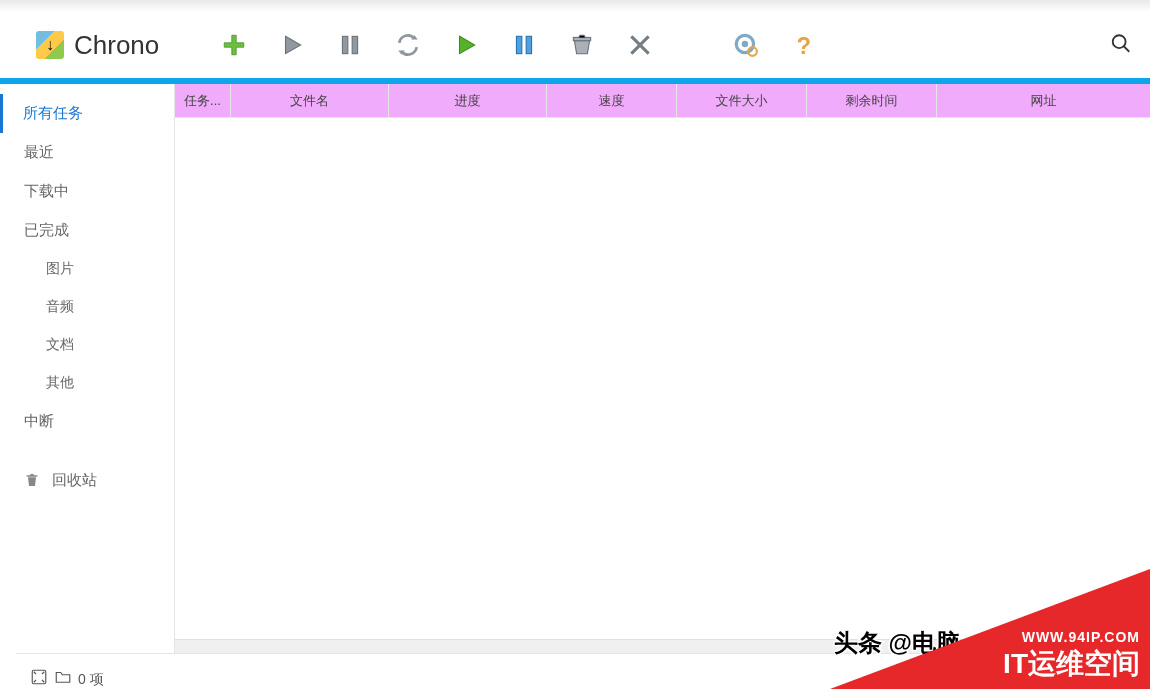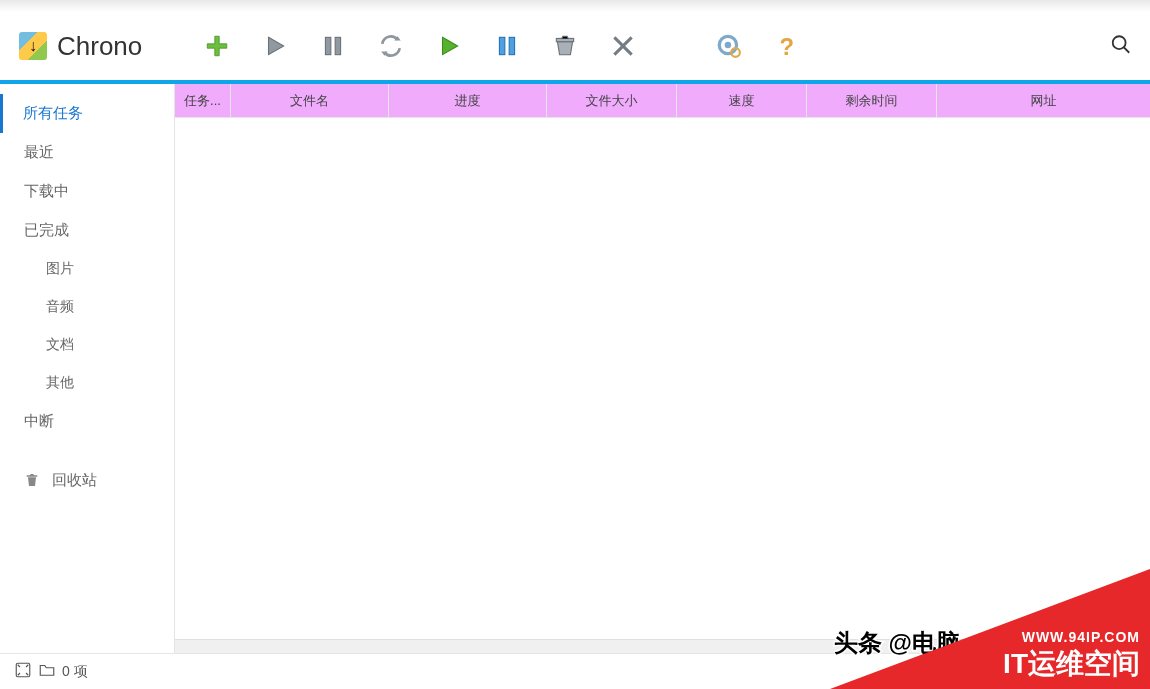--- a/index.html
+++ b/index.html
@@ -21,8 +21,8 @@
       display: flex;
       align-items: center;
       height: 72px;
-      padding: 0 19px;
-      border-bottom: 4px solid #0ea5e9;
+      padding: 0 36px;
+      border-bottom: 6px solid #0ea5e9;
       position: relative;
     }
     .logo-block {

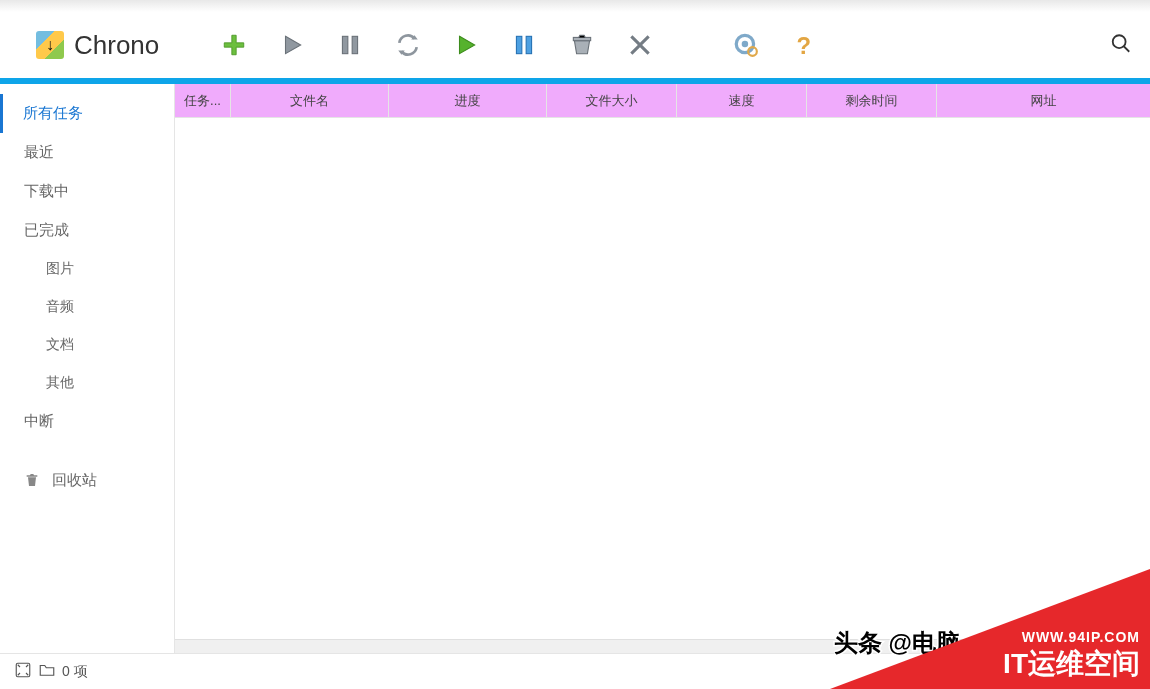--- a/index.html
+++ b/index.html
@@ -298,8 +298,8 @@
       <div class="th" style="width:56px">任务...</div>
       <div class="th" style="width:158px">文件名</div>
       <div class="th" style="width:158px">进度</div>
+      <div class="th" style="width:130px">速度</div>
       <div class="th" style="width:130px">文件大小</div>
-      <div class="th" style="width:130px">速度</div>
       <div class="th" style="width:130px">剩余时间</div>
       <div class="th" style="flex:1;border-right:none">网址</div>
     </div>

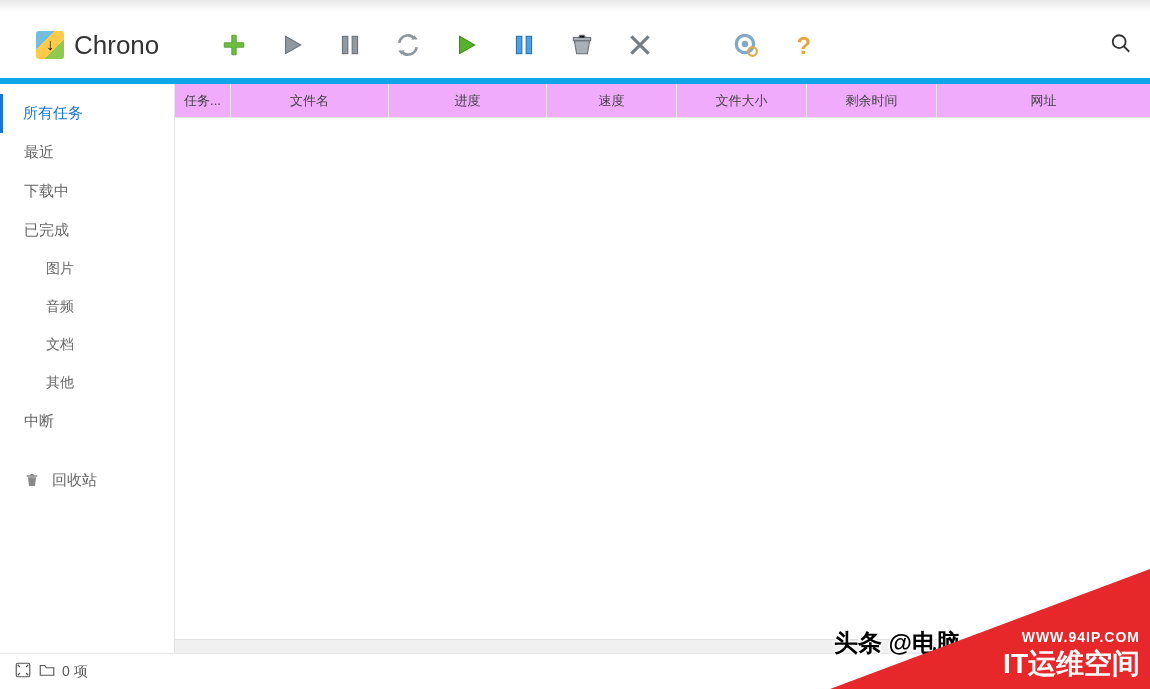--- a/index.html
+++ b/index.html
@@ -141,12 +141,12 @@
     .status-bar {
       position: absolute;
       bottom: 0;
-      left: 0;
+      left: 16px;
       right: 0;
       height: 36px;
       border-top: 1px solid #e5e5e5;
       display: flex;
-      align-items: center;
+      align-items: flex-end;
       gap: 6px;
       padding: 0 14px;
       background: #fff;

